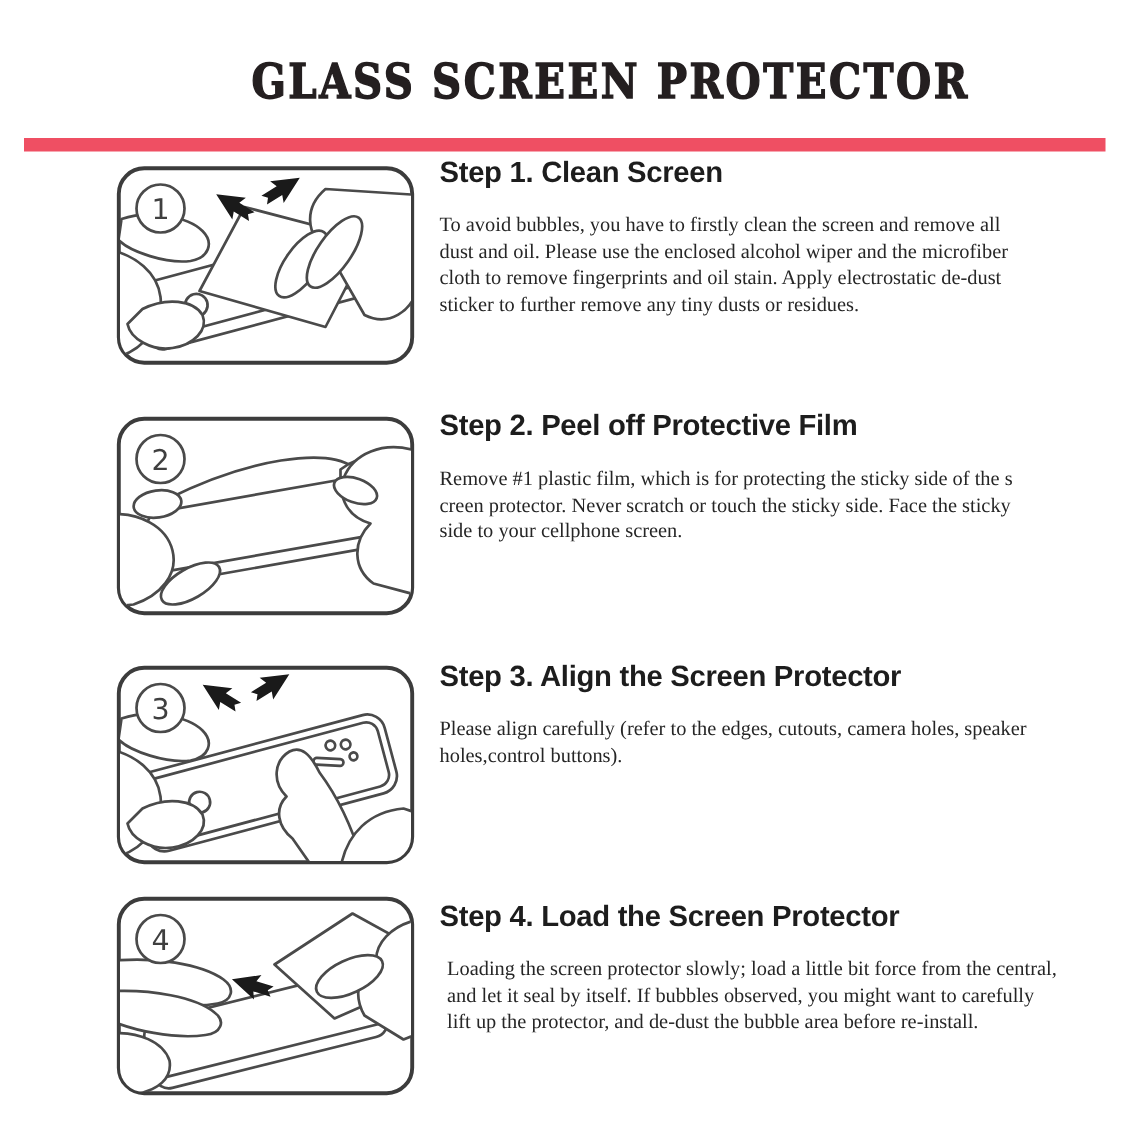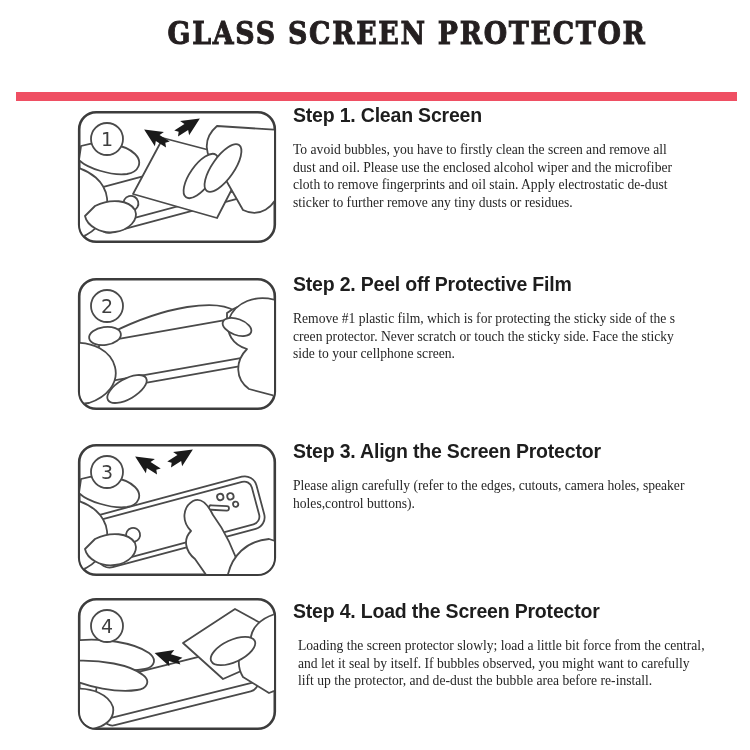--- a/index.html
+++ b/index.html
@@ -21,6 +21,7 @@
     -webkit-text-stroke:1px #241f20;
     letter-spacing:2px;
     white-space:nowrap;
+    margin-top:21px;
   }
   .title-line span{display:inline-block;transform:scaleX(0.84);transform-origin:center;}
   #title1{top:17px;}

